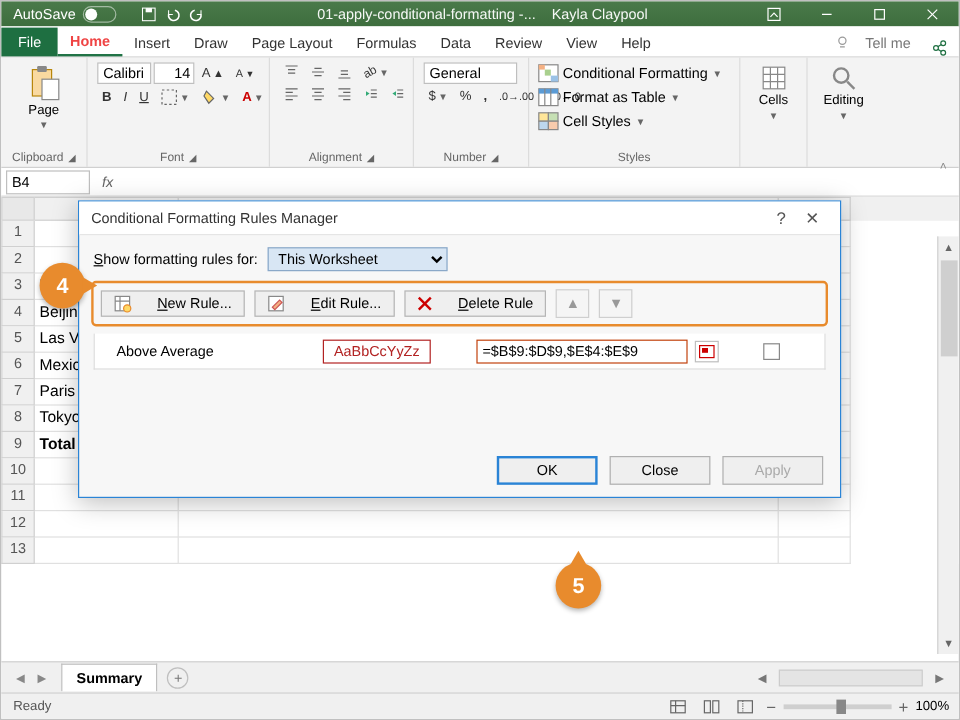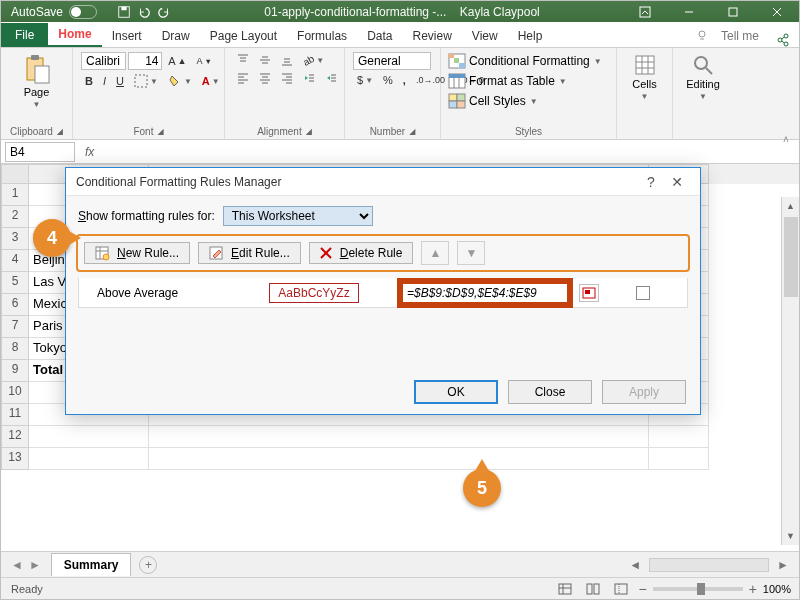--- a/index.html
+++ b/index.html
@@ -85,7 +85,7 @@
 .dialog .showfor { padding:10px 12px 6px; display:flex; align-items:center; gap:8px; }
 .dialog .showfor select { border:1px solid #8aa8c8; background:#d8e6f4; padding:1px 4px; font-size:12px; width:150px; }
 .dialog .btnrow { margin:2px 10px; padding:5px 6px; border:2px solid #e88b2d; border-radius:4px; display:flex; gap:8px; align-items:center; }
-.dlgbtn { background:#efefef; border:1px solid #b5b5b5; padding:3px 10px; display:flex; align-items:center; gap:8px; font-size:12px; }
+.dlgbtn { background:#efefef; border:1px solid #b5b5b5; padding:3px 10px; display:flex; align-items:center; gap:22px; font-size:12px; }
 .dlgbtn .u { text-decoration:underline; }
 .arrowbtn { width:28px; height:24px; border:1px solid #cfcfcf; background:#f5f5f5; display:flex; align-items:center; justify-content:center; color:#999; }
 .rulelist { margin:6px 12px 0; }

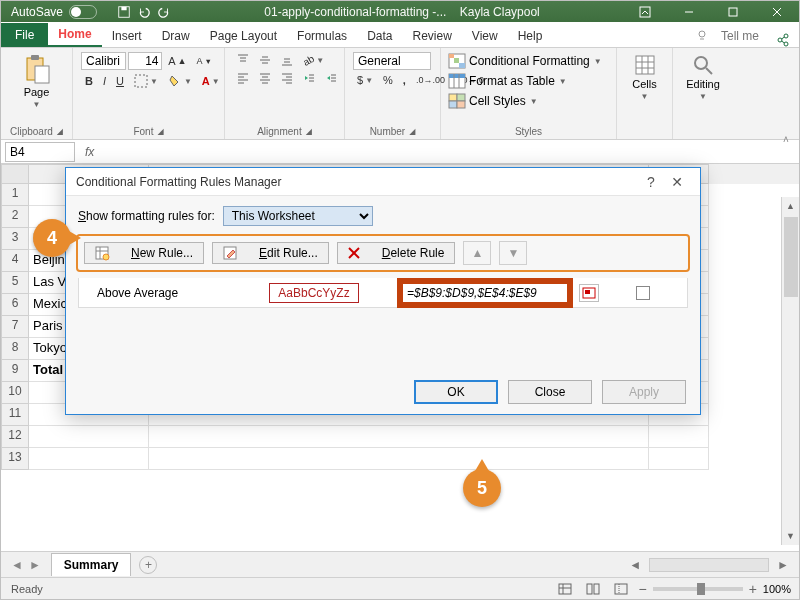--- a/index.html
+++ b/index.html
@@ -95,7 +95,7 @@
 .rc2 { width:150px; display:flex; justify-content:center; }
 .preview { border:1px solid #b22222; color:#b22222; background:#fff; padding:2px 8px; font-size:12px; }
 .rc3 { width:210px; padding-left:8px; display:flex; align-items:center; gap:6px; }
-.rangebox { border:6px solid #c2410c; padding:2px 4px; flex:1; font-size:12px;font-style:italic; }
+.rangebox { border:1px solid #c2410c; padding:2px 4px; flex:1; font-size:12px; }
 .rangepick { width:20px; height:18px; border:1px solid #bfbfbf; display:flex; align-items:center; justify-content:center; }
 .rc4 { flex:1; display:flex; justify-content:center; }
 .chk { width:14px; height:14px; border:1px solid #888; background:#fff; }

